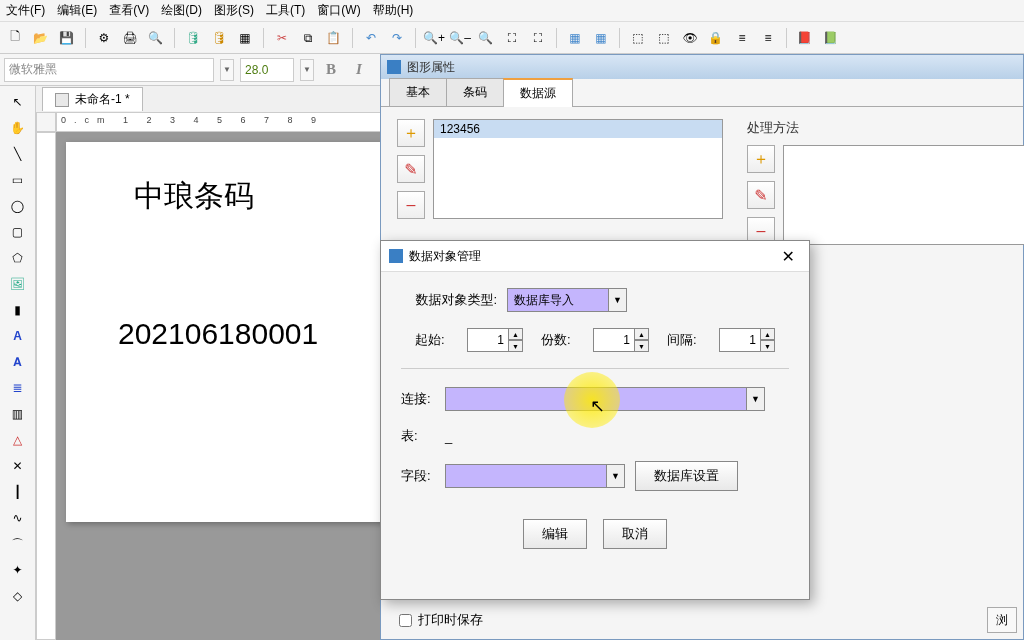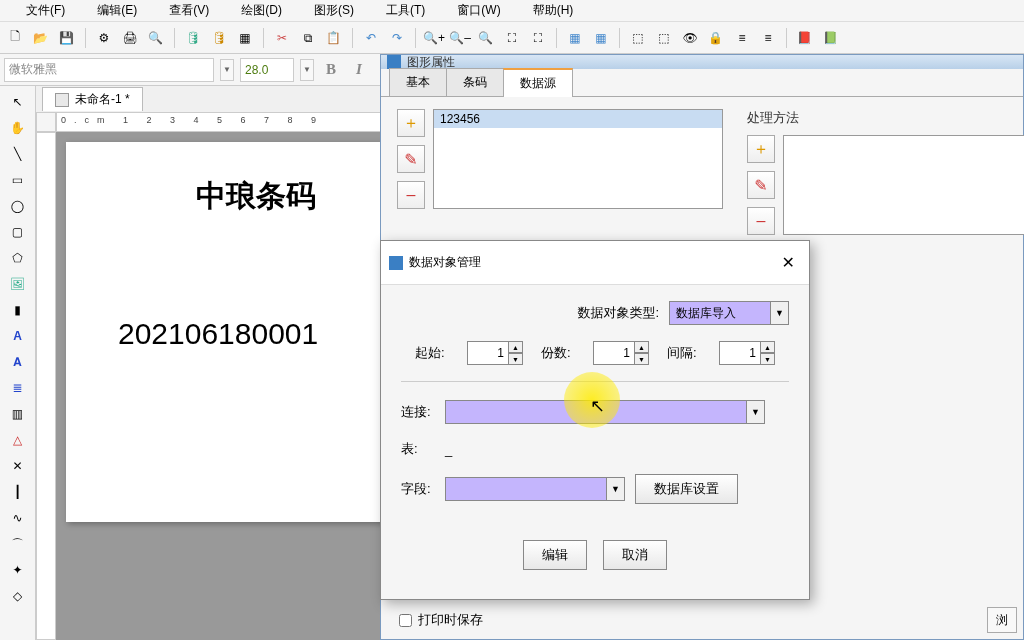--- a/index.html
+++ b/index.html
@@ -6,7 +6,7 @@
 body { width: 1024px; height: 640px; background: #f0f0f0; overflow: hidden; font-size: 12px; position: relative; }
 
 .menubar { height: 22px; background: #f5f5f5; display: flex; align-items: center; padding: 0 6px; gap: 12px; border-bottom: 1px solid #ddd; }
-.menubar span { cursor: default; margin-left: 20px; }
+.menubar span { cursor: default; }
 
 .toolbar1 { height: 32px; background: #f5f5f5; display: flex; align-items: center; padding: 0 4px; gap: 4px; border-bottom: 1px solid #ccc; }
 .tb-btn { width: 22px; height: 22px; display: inline-flex; align-items: center; justify-content: center; cursor: pointer; border-radius: 2px; }

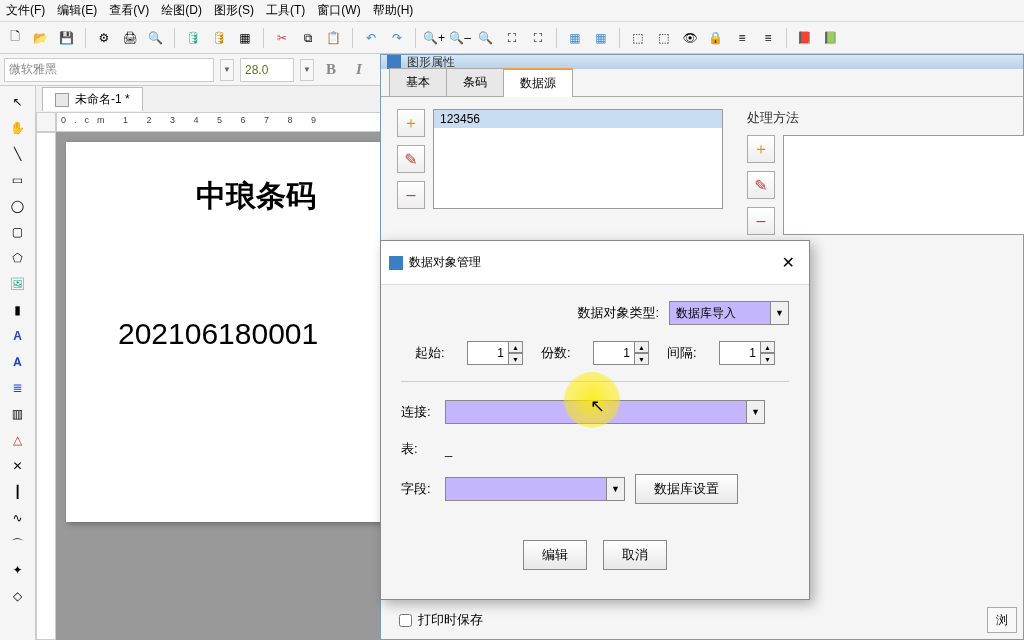--- a/index.html
+++ b/index.html
@@ -42,7 +42,7 @@
 
 
 .prop-panel { position: absolute; left: 380px; top: 54px; width: 644px; height: 586px; background: #f5f5f5; border: 1px solid #7a9abf; }
-.prop-title { height: 14px; background: linear-gradient(#d8e6f5, #b8d0e8); display: flex; align-items: center; gap: 6px; padding: 0 6px; font-size: 12px; color: #333; }
+.prop-title { height: 24px; background: linear-gradient(#d8e6f5, #b8d0e8); display: flex; align-items: center; gap: 6px; padding: 0 6px; font-size: 12px; color: #333; }
 .prop-title-icon { width: 14px; height: 14px; background: #3a7fc4; }
 .prop-tabs { height: 28px; display: flex; align-items: flex-end; padding-left: 8px; border-bottom: 1px solid #aaa; gap: 0; }
 .prop-tab { padding: 5px 16px; font-size: 12px; border: 1px solid #aaa; border-bottom: none; background: #e8e8e8; margin-right: -1px; cursor: pointer; }

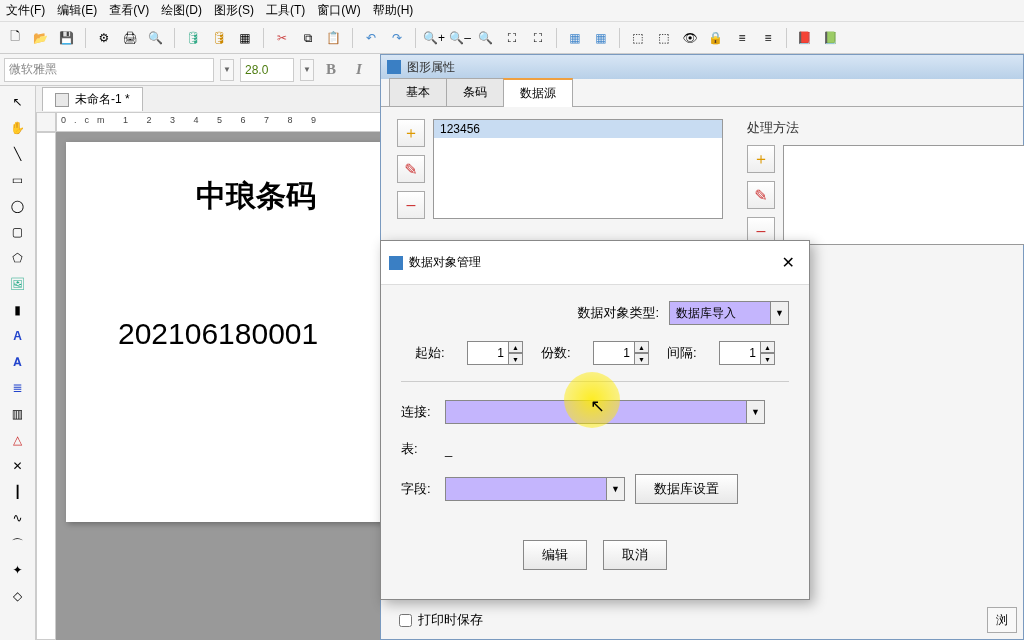--- a/index.html
+++ b/index.html
@@ -37,7 +37,7 @@
 .ruler-v { width: 20px; background: #fff; border: 1px solid #ccc; font-size: 9px; }
 .canvas-bg { flex: 1; background: #999; position: relative; overflow: hidden; }
 .page { position: absolute; left: 10px; top: 10px; width: 340px; height: 380px; background: #fff; box-shadow: 2px 2px 6px rgba(0,0,0,0.3); padding: 30px 20px; }
-.page-text1 { font-size: 30px; font-weight: 700; color: #000; margin-left: 110px; margin-top: 4px; }
+.page-text1 { font-size: 30px; font-weight: 400; color: #000; margin-left: 48px; margin-top: 4px; }
 .page-text2 { font-size: 30px; font-weight: 400; color: #000; margin-top: 100px; margin-left: 32px; }
 
 

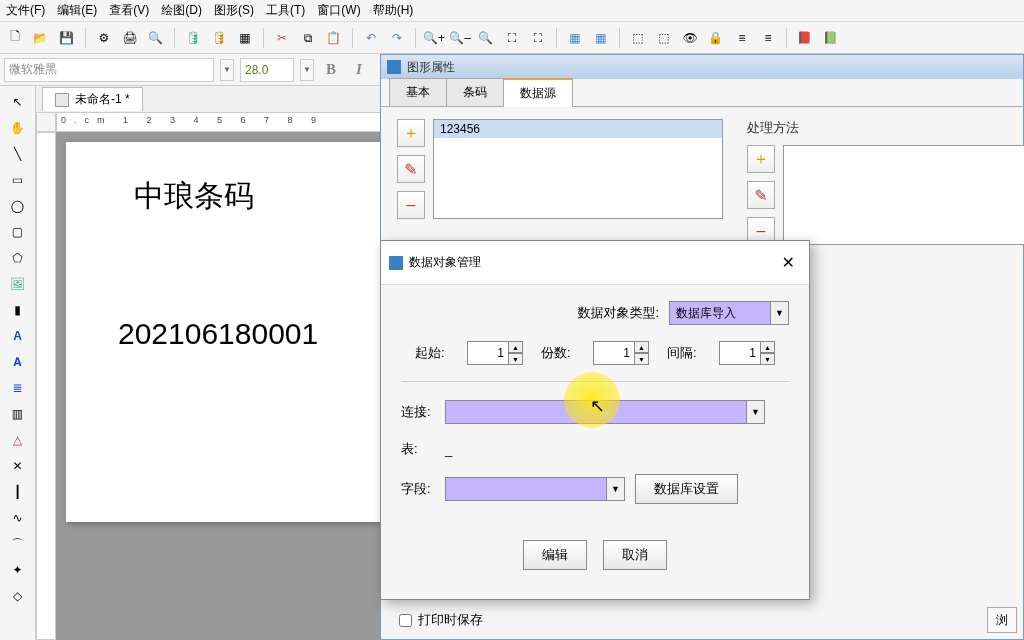--- a/index.html
+++ b/index.html
@@ -62,7 +62,7 @@
 
 
 .dialog { position: absolute; left: 380px; top: 240px; width: 430px; height: 360px; background: #f5f5f5; border: 1px solid #888; box-shadow: 4px 4px 12px rgba(0,0,0,0.3); z-index: 100; }
-.dlg-title { height: 44px; background: #fff; display: flex; align-items: center; justify-content: space-between; padding: 0 8px; border-bottom: 1px solid #ddd; }
+.dlg-title { height: 31px; background: #fff; display: flex; align-items: center; justify-content: space-between; padding: 0 8px; border-bottom: 1px solid #ddd; }
 .dlg-title-left { display: flex; align-items: center; gap: 6px; font-size: 12px; }
 .dlg-title-icon { width: 14px; height: 14px; background: #3a7fc4; }
 .dlg-close { font-size: 16px; cursor: pointer; padding: 0 6px; }

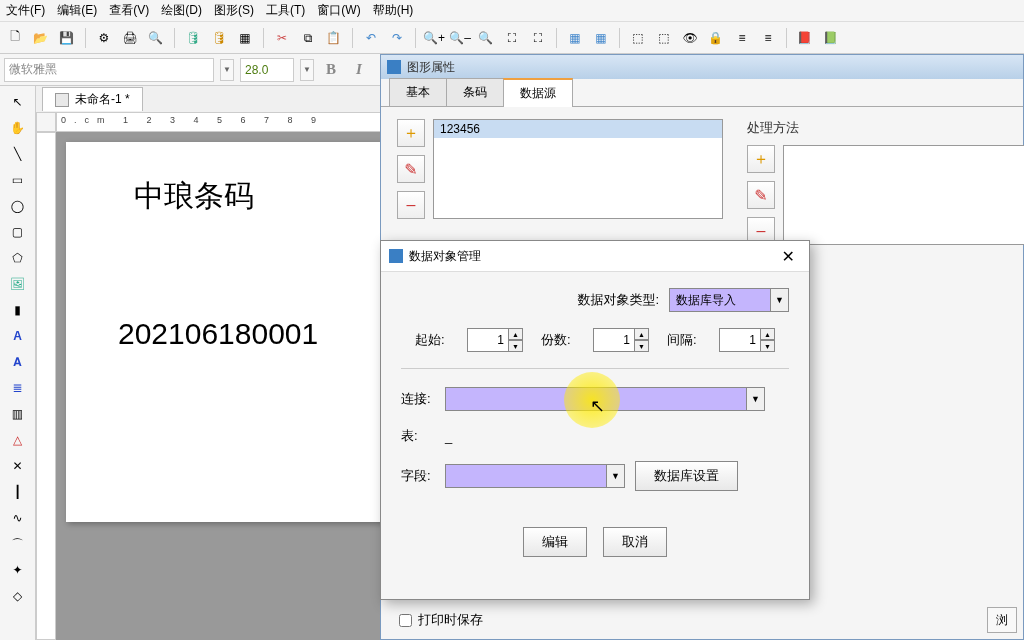--- a/index.html
+++ b/index.html
@@ -247,7 +247,7 @@
     <div class="dlg-close">✕</div>
   </div>
   <div class="dlg-body">
-    <div class="dlg-row" style="justify-content:flex-end">
+    <div class="dlg-row" style="justify-content:flex-start">
       <label class="lbl-wide">数据对象类型:</label>
       <div class="combo" style="width:120px">
         <div class="combo-val">数据库导入</div>

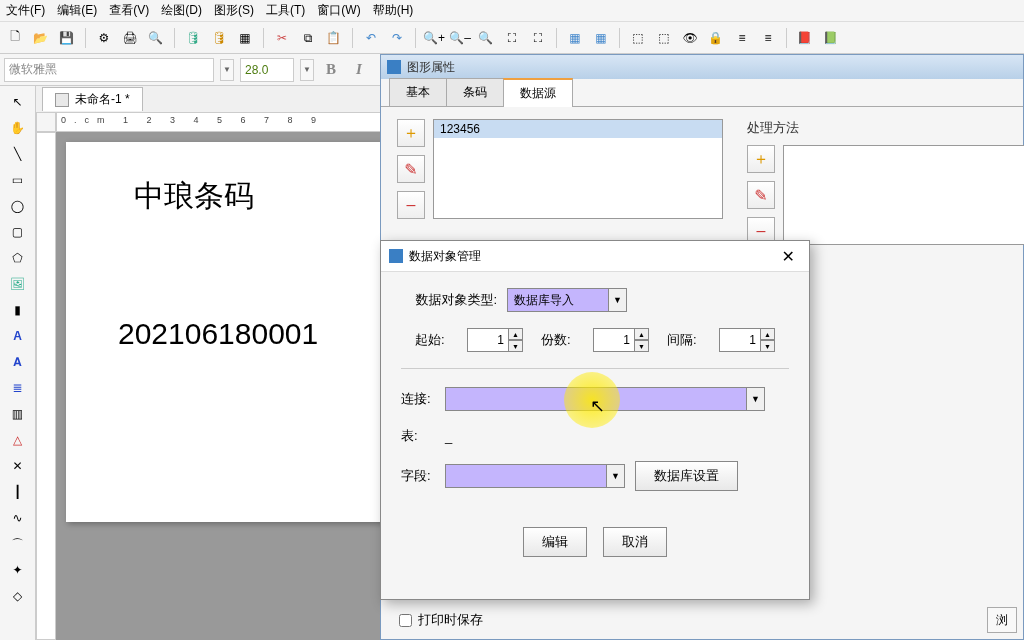--- a/index.html
+++ b/index.html
@@ -79,7 +79,7 @@
 .spinner-btns div { flex: 1; border: 1px solid #888; border-left: none; font-size: 7px; display: flex; align-items: center; justify-content: center; background: #f0f0f0; }
 .hr { border: none; border-top: 1px solid #ccc; margin: 8px 0 18px; }
 .btn { padding: 5px 18px; border: 1px solid #888; background: linear-gradient(#fff,#e8e8e8); font-size: 13px; cursor: pointer; }
-.dlg-buttons { display: flex; justify-content: center; gap: 16px; margin-top: 36px; }
+.dlg-buttons { display: flex; justify-content: center; gap: 16px; margin-top: 28px; }
 
 .highlight { position: absolute; width: 56px; height: 56px; border-radius: 50%; background: radial-gradient(rgba(255,235,0,0.85), rgba(255,235,0,0.3)); pointer-events: none; z-index: 200; }
 .cursor { position: absolute; z-index: 201; font-size: 18px; color: #000; pointer-events: none; transform: translate(-2px,-2px); }

